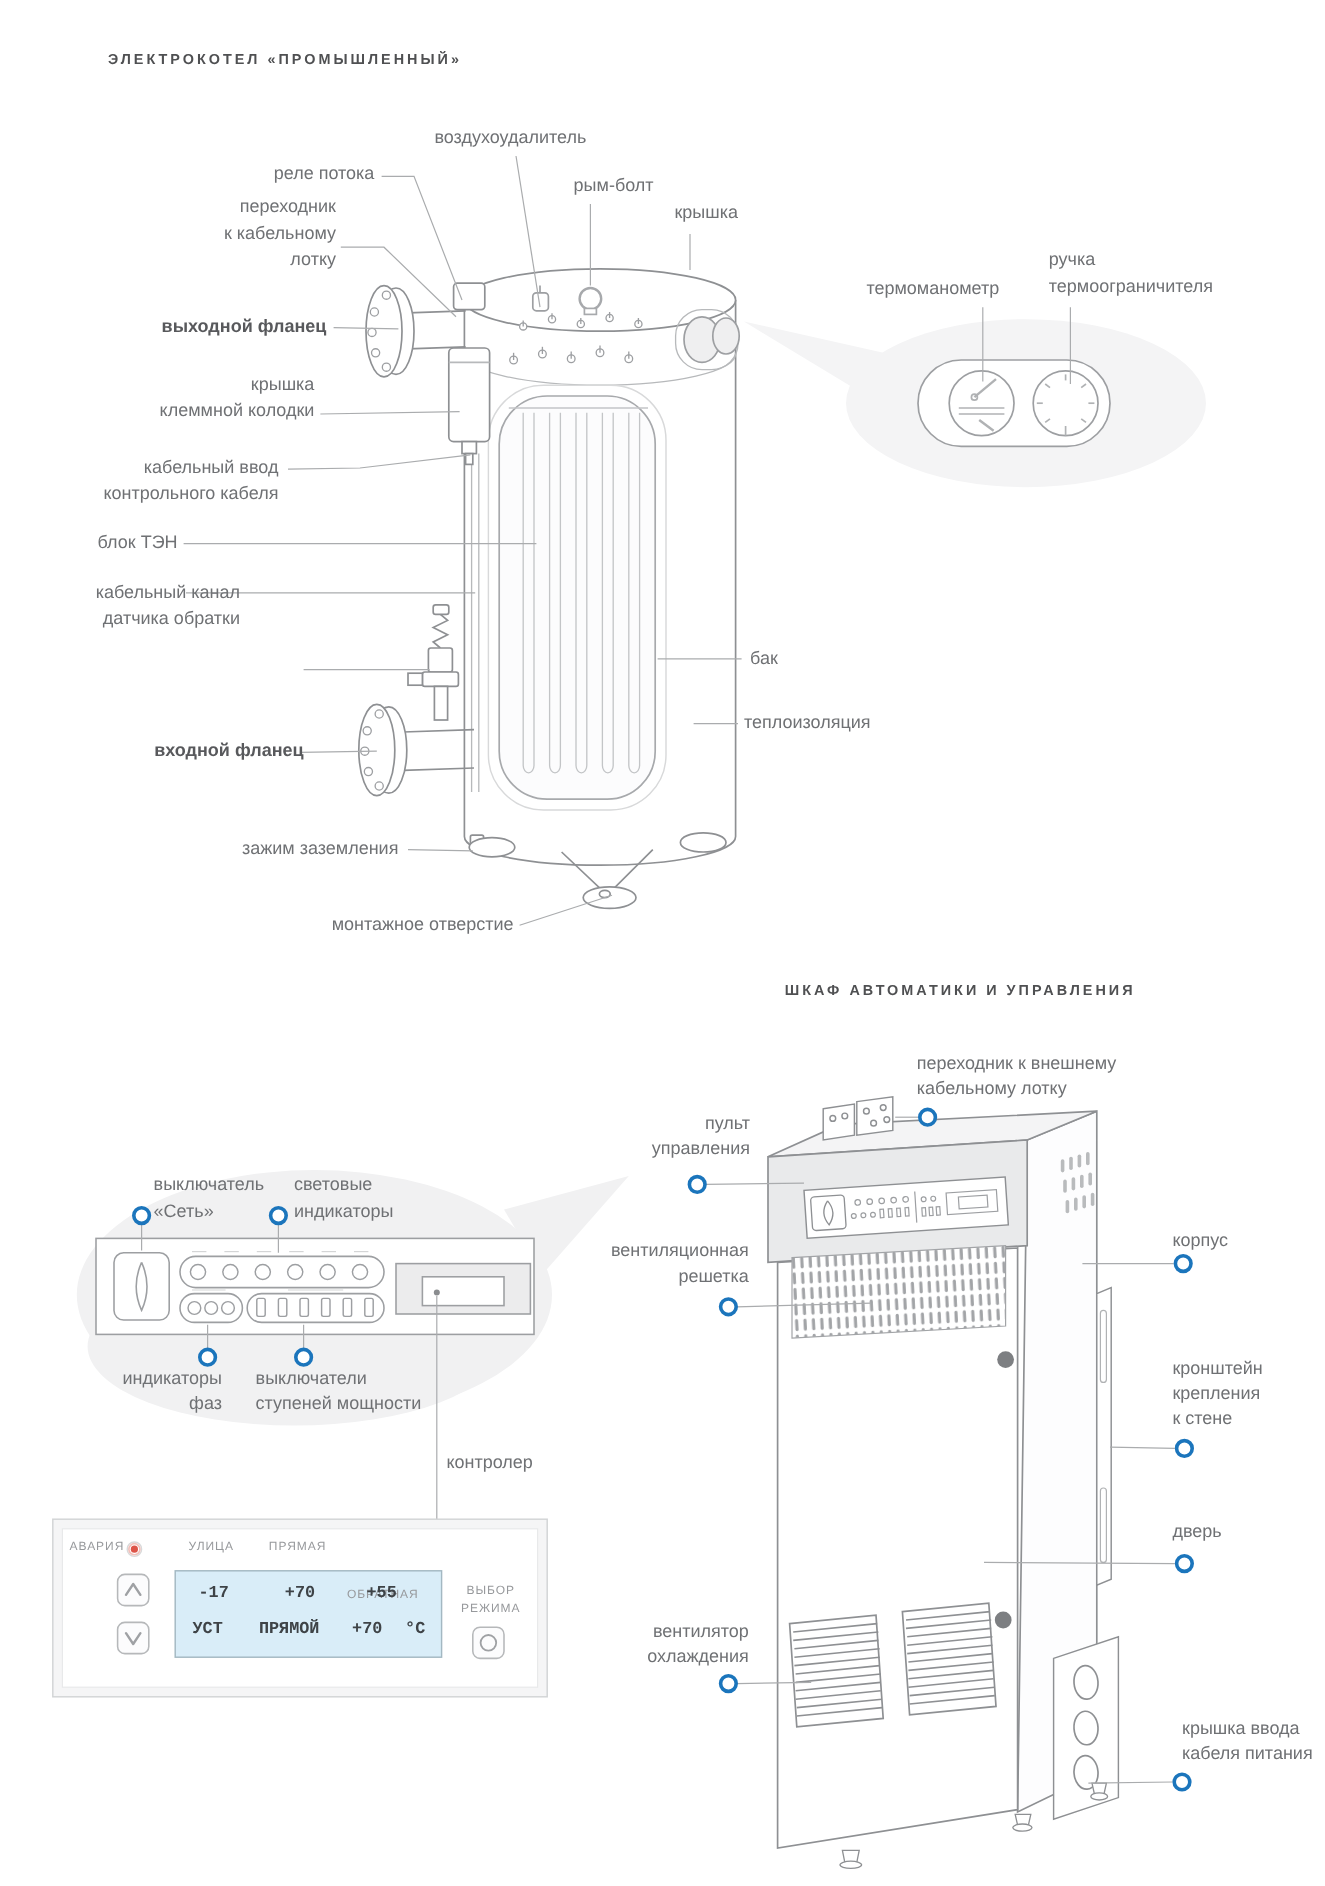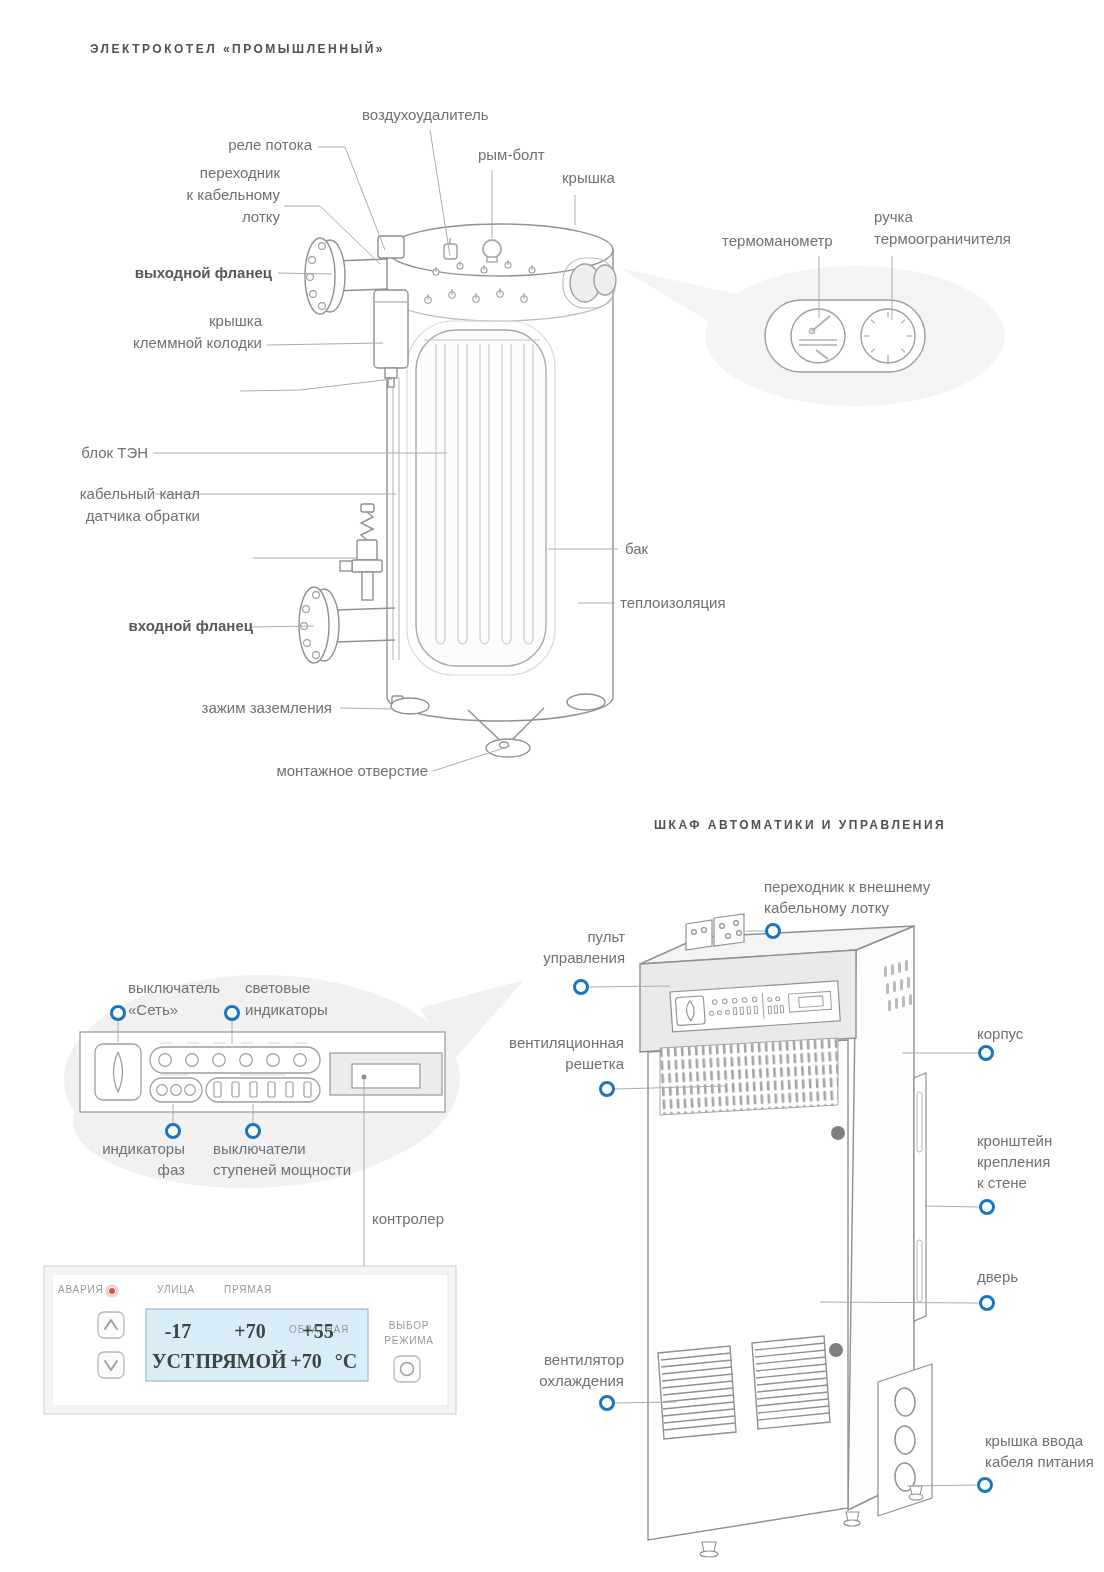--- a/index.html
+++ b/index.html
@@ -451,6 +451,8 @@
 <div class="lbl r b" style="left:120px;top:262px;width:152px;">выходной фланец</div>
 <div class="lbl r" style="left:100px;top:310px;width:162px;">крышка
 клеммной колодки</div>
+<div class="lbl r" style="left:70px;top:379px;width:162px;">кабельный ввод
+контрольного кабеля</div>
 <div class="lbl r" style="left:66px;top:442px;width:82px;">блок ТЭН</div>
 <div class="lbl r" style="left:60px;top:483px;width:140px;">кабельный канал
 датчика обратки</div>

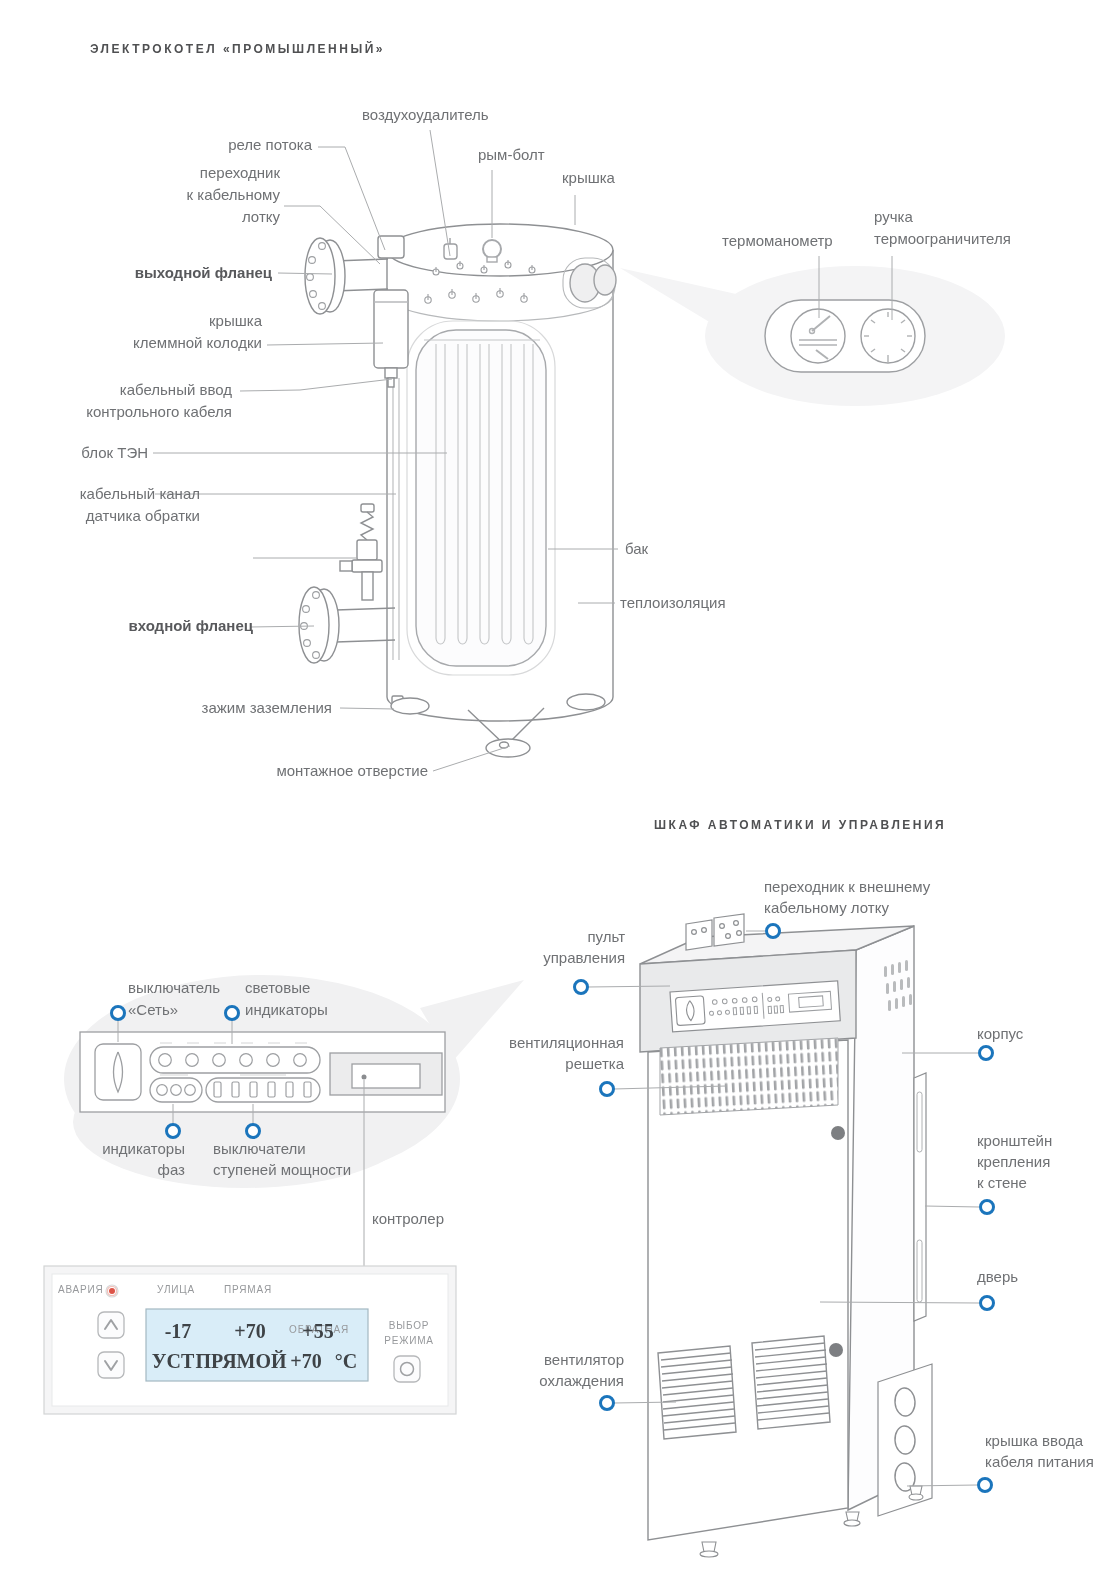--- a/index.html
+++ b/index.html
@@ -15,8 +15,8 @@
          color:#4f5052;white-space:nowrap;}
   .tiny{position:absolute;z-index:3;font-size:10px;letter-spacing:0.8px;color:#97999c;
         white-space:nowrap;}
-  .lcdtxt{position:absolute;z-index:3;font-family:Liberation Serif, serif;
-          font-weight:700;font-size:20px;color:#3e4347;transform:translateX(-50%);
+  .lcdtxt{position:absolute;z-index:3;font-family:Liberation Mono, monospace;
+          font-weight:700;font-size:14px;color:#3e4347;transform:translateX(-50%);
           white-space:nowrap;}
   .cx{transform:translateX(-50%);}
 </style>

